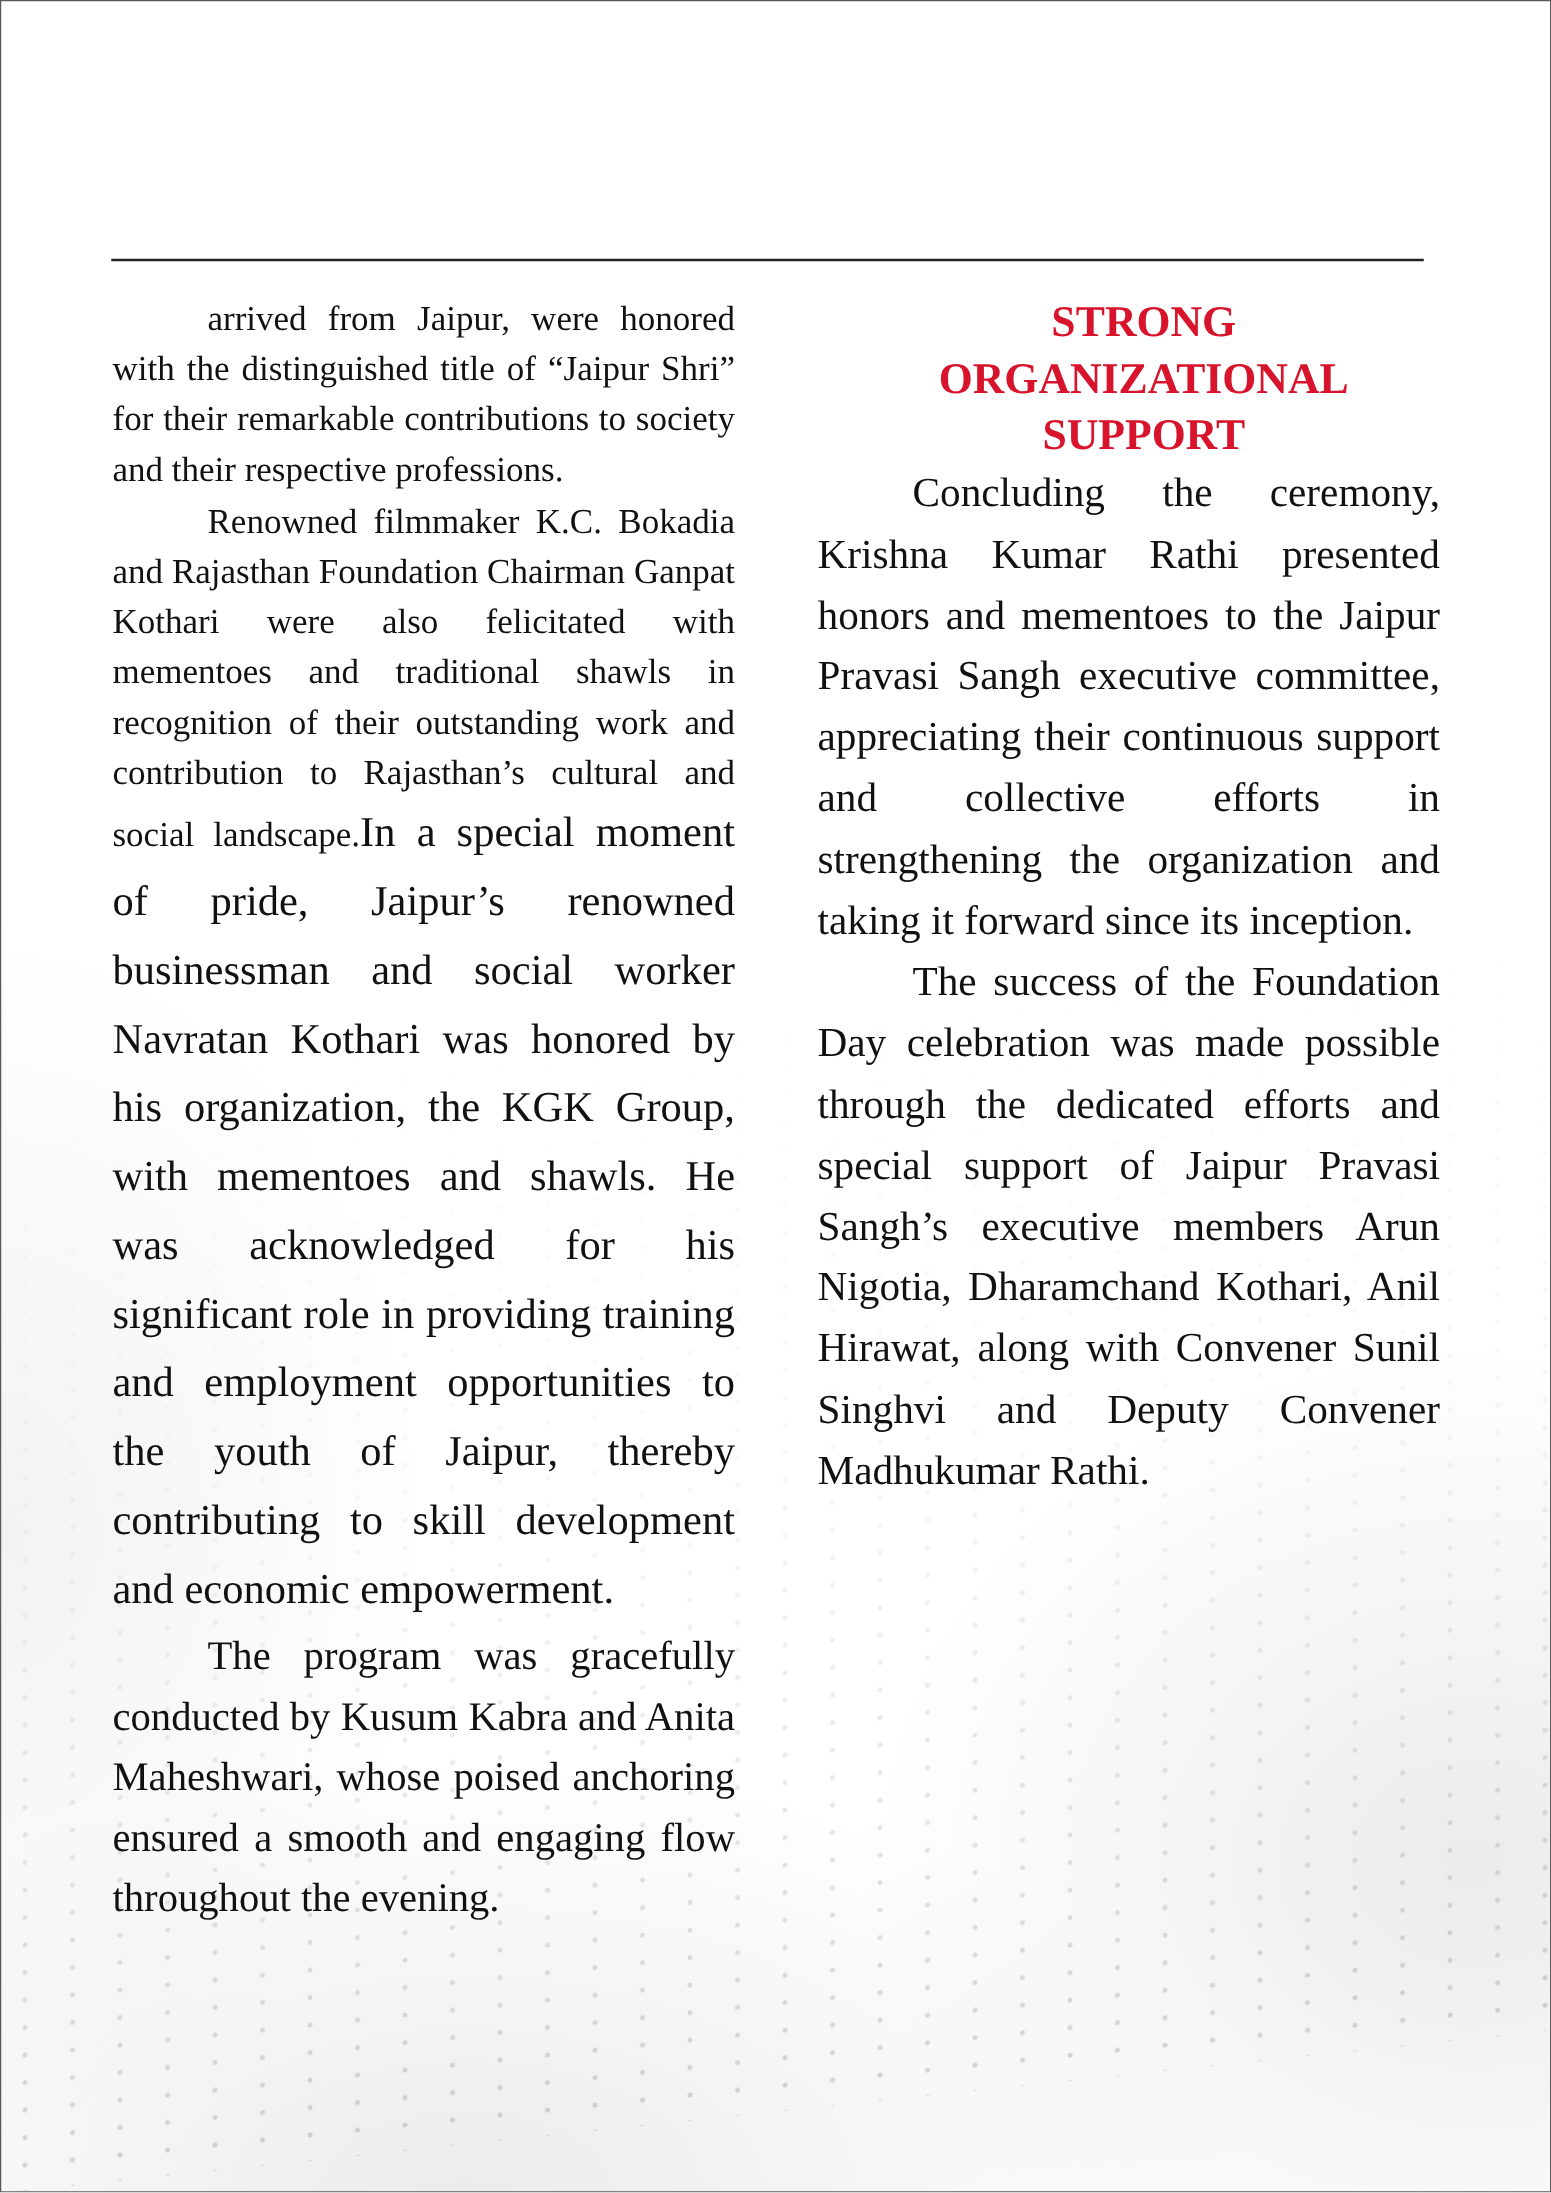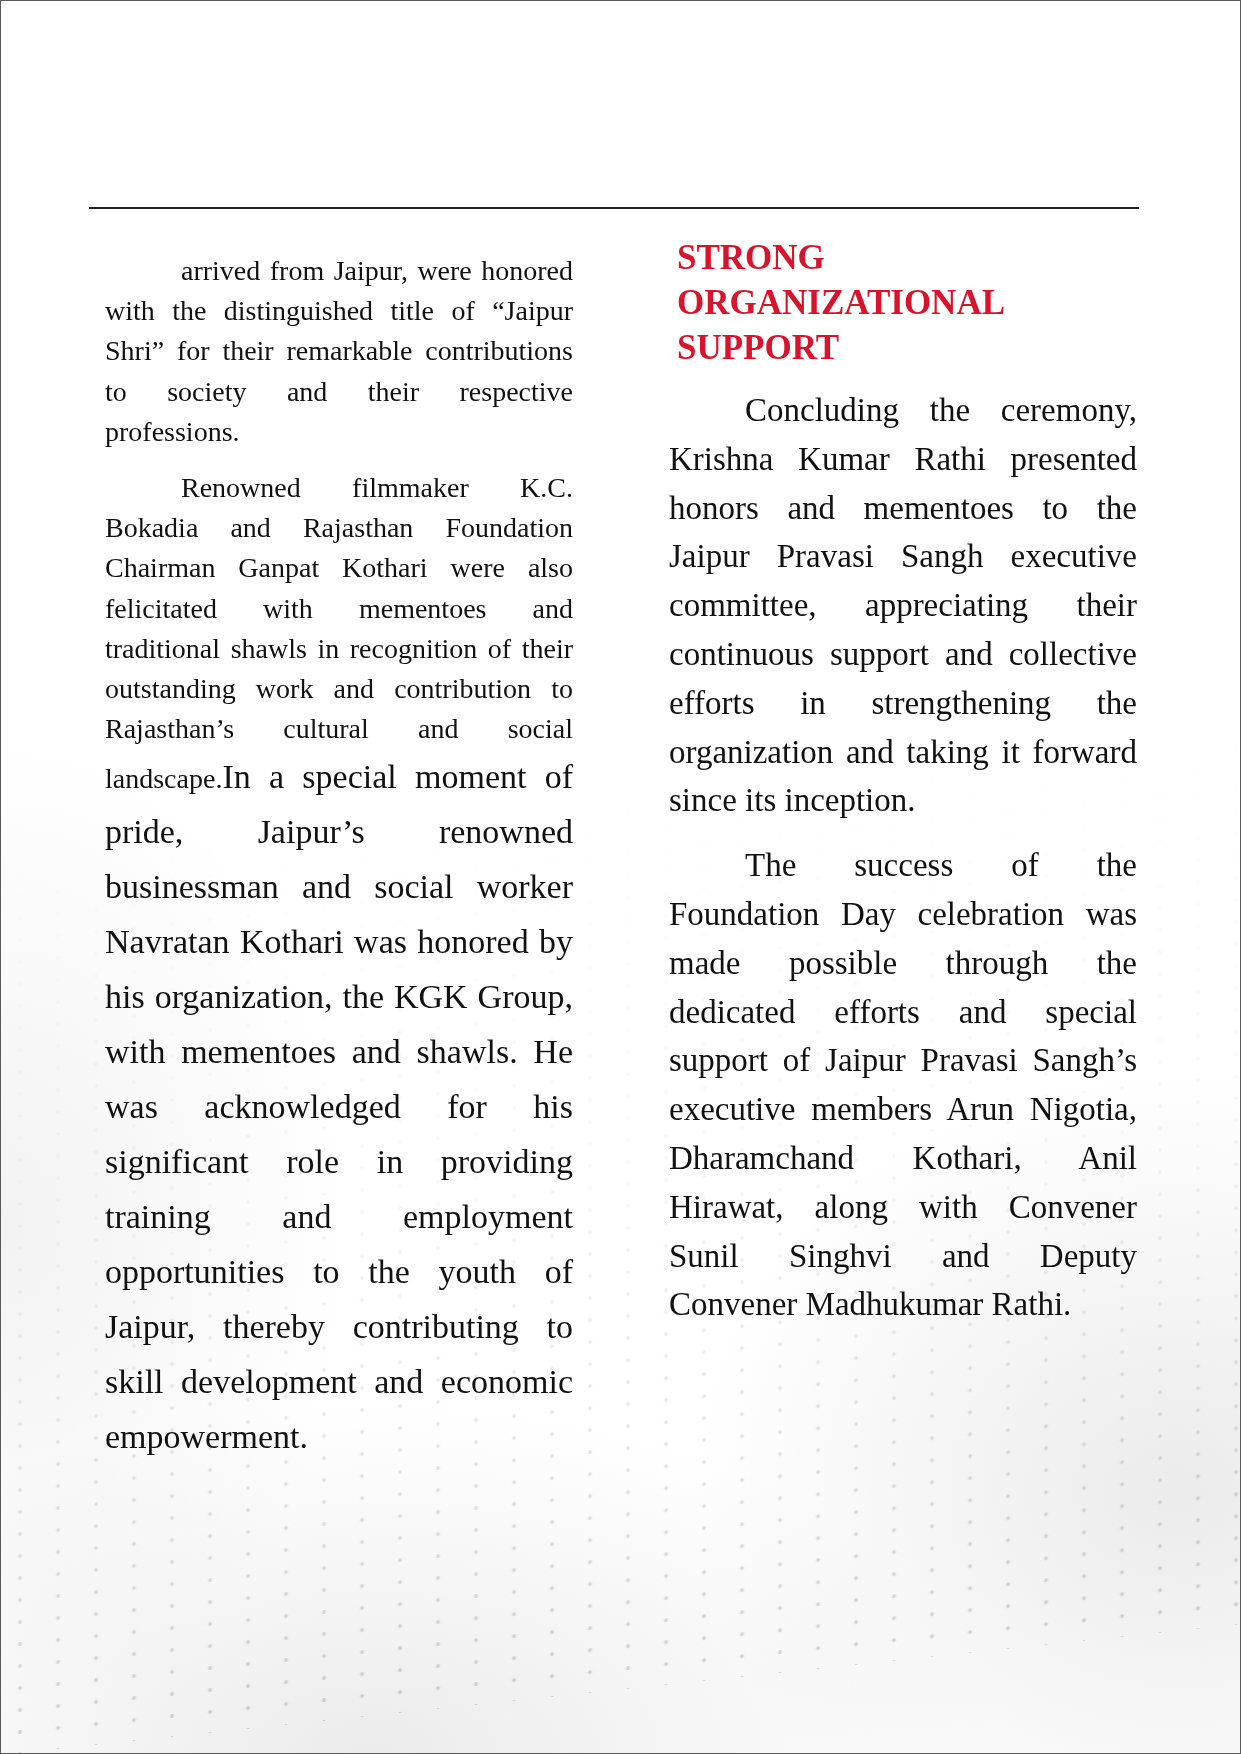--- a/index.html
+++ b/index.html
@@ -58,7 +58,7 @@
   .col {
     position: absolute; text-align: justify; text-justify: inter-word;
   }
-  .col p { margin: 16px; }
+  .col p { margin: 1px; }
   .col-left { left: 88px; top: 234px; width: 500px; }
   .col-right { left: 652px; top: 234px; width 500px; width: 500px; }
   .indent { text-indent: 76px; }

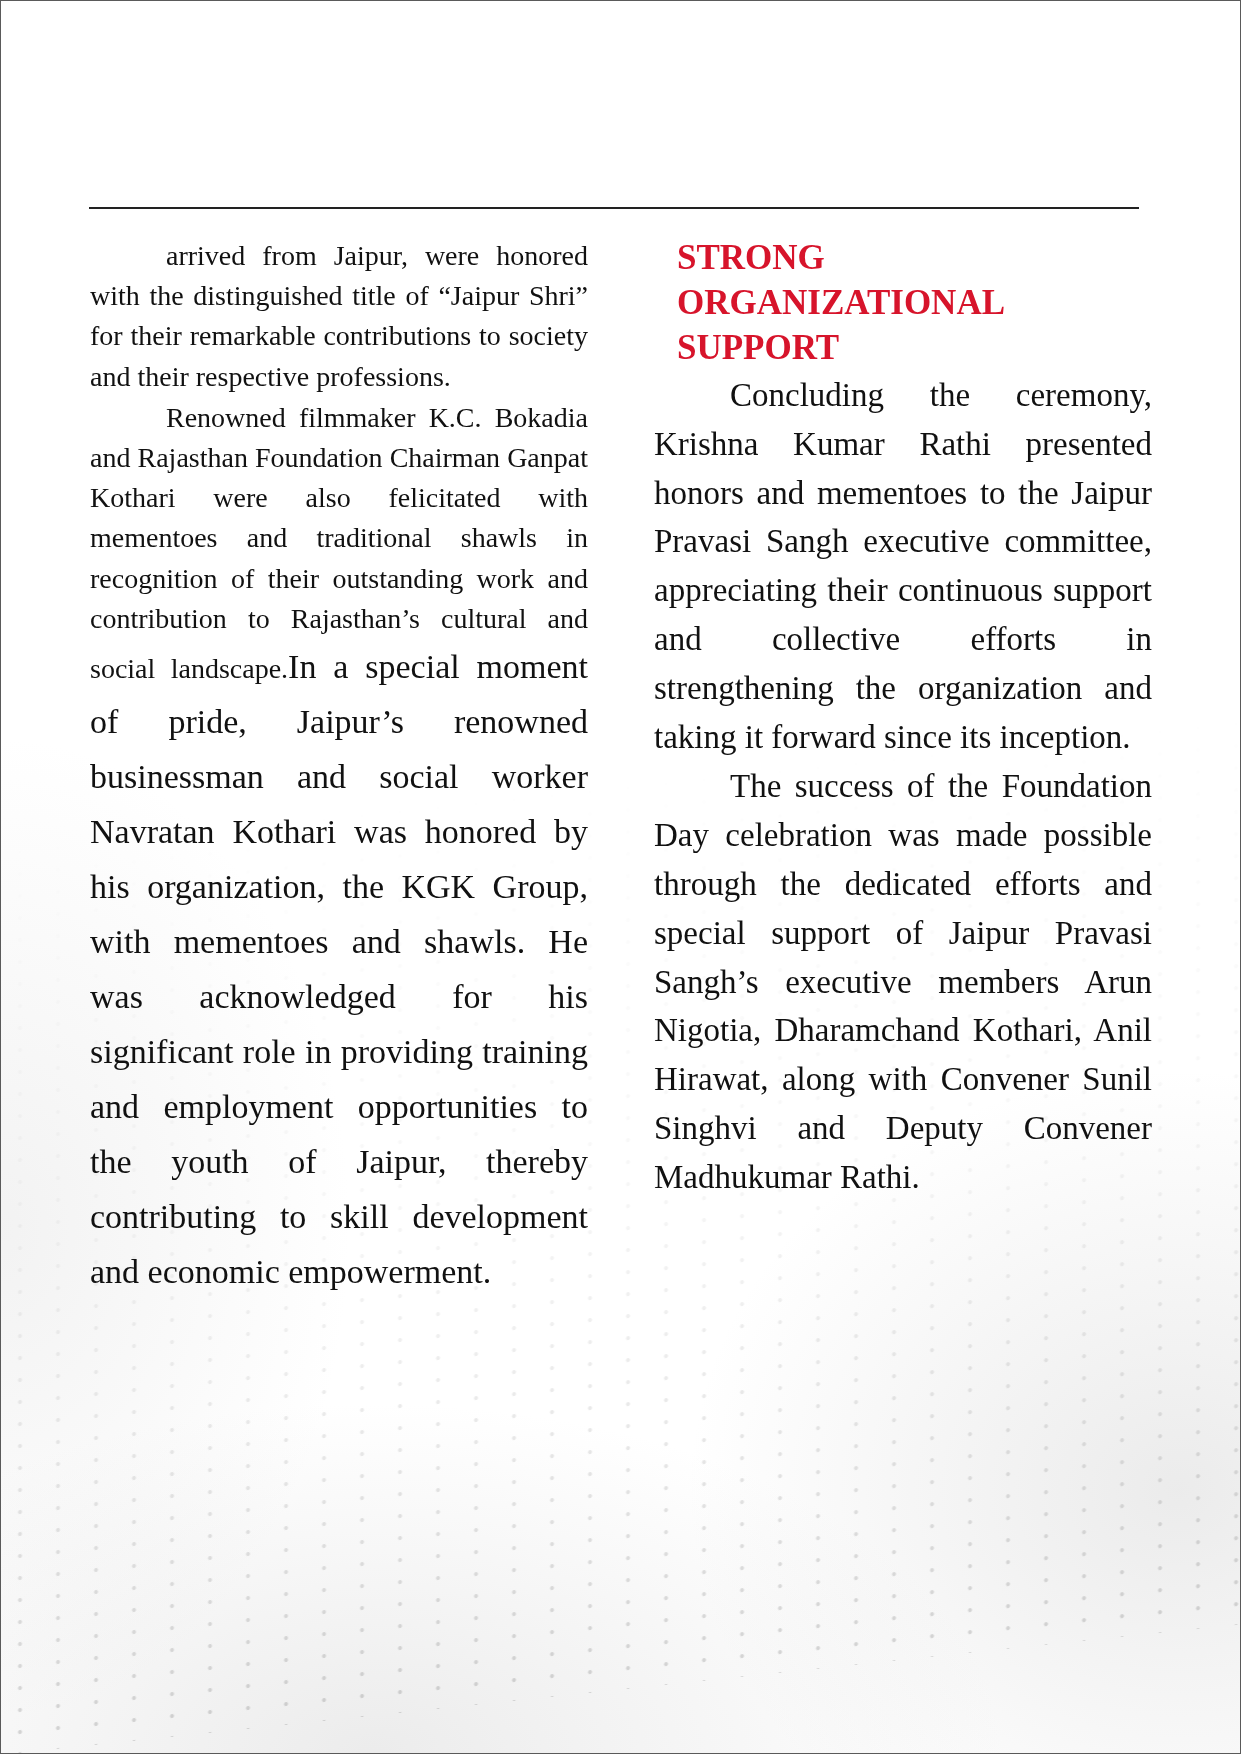--- a/index.html
+++ b/index.html
@@ -67,7 +67,7 @@
   .l-p2b { font-size: 34px; line-height: 55px; }
   .l-p3 { font-size: 32.5px; line-height: 48.5px; margin-top: 2px !important; }
   .r-head {
-    color: #d7142b; font-weight: bold;
+    text-align: center; color: #d7142b; font-weight: bold;
     font-size: 35px; line-height: 45px; margin: 0 0 0 0;
     padding-left: 24px;
   }

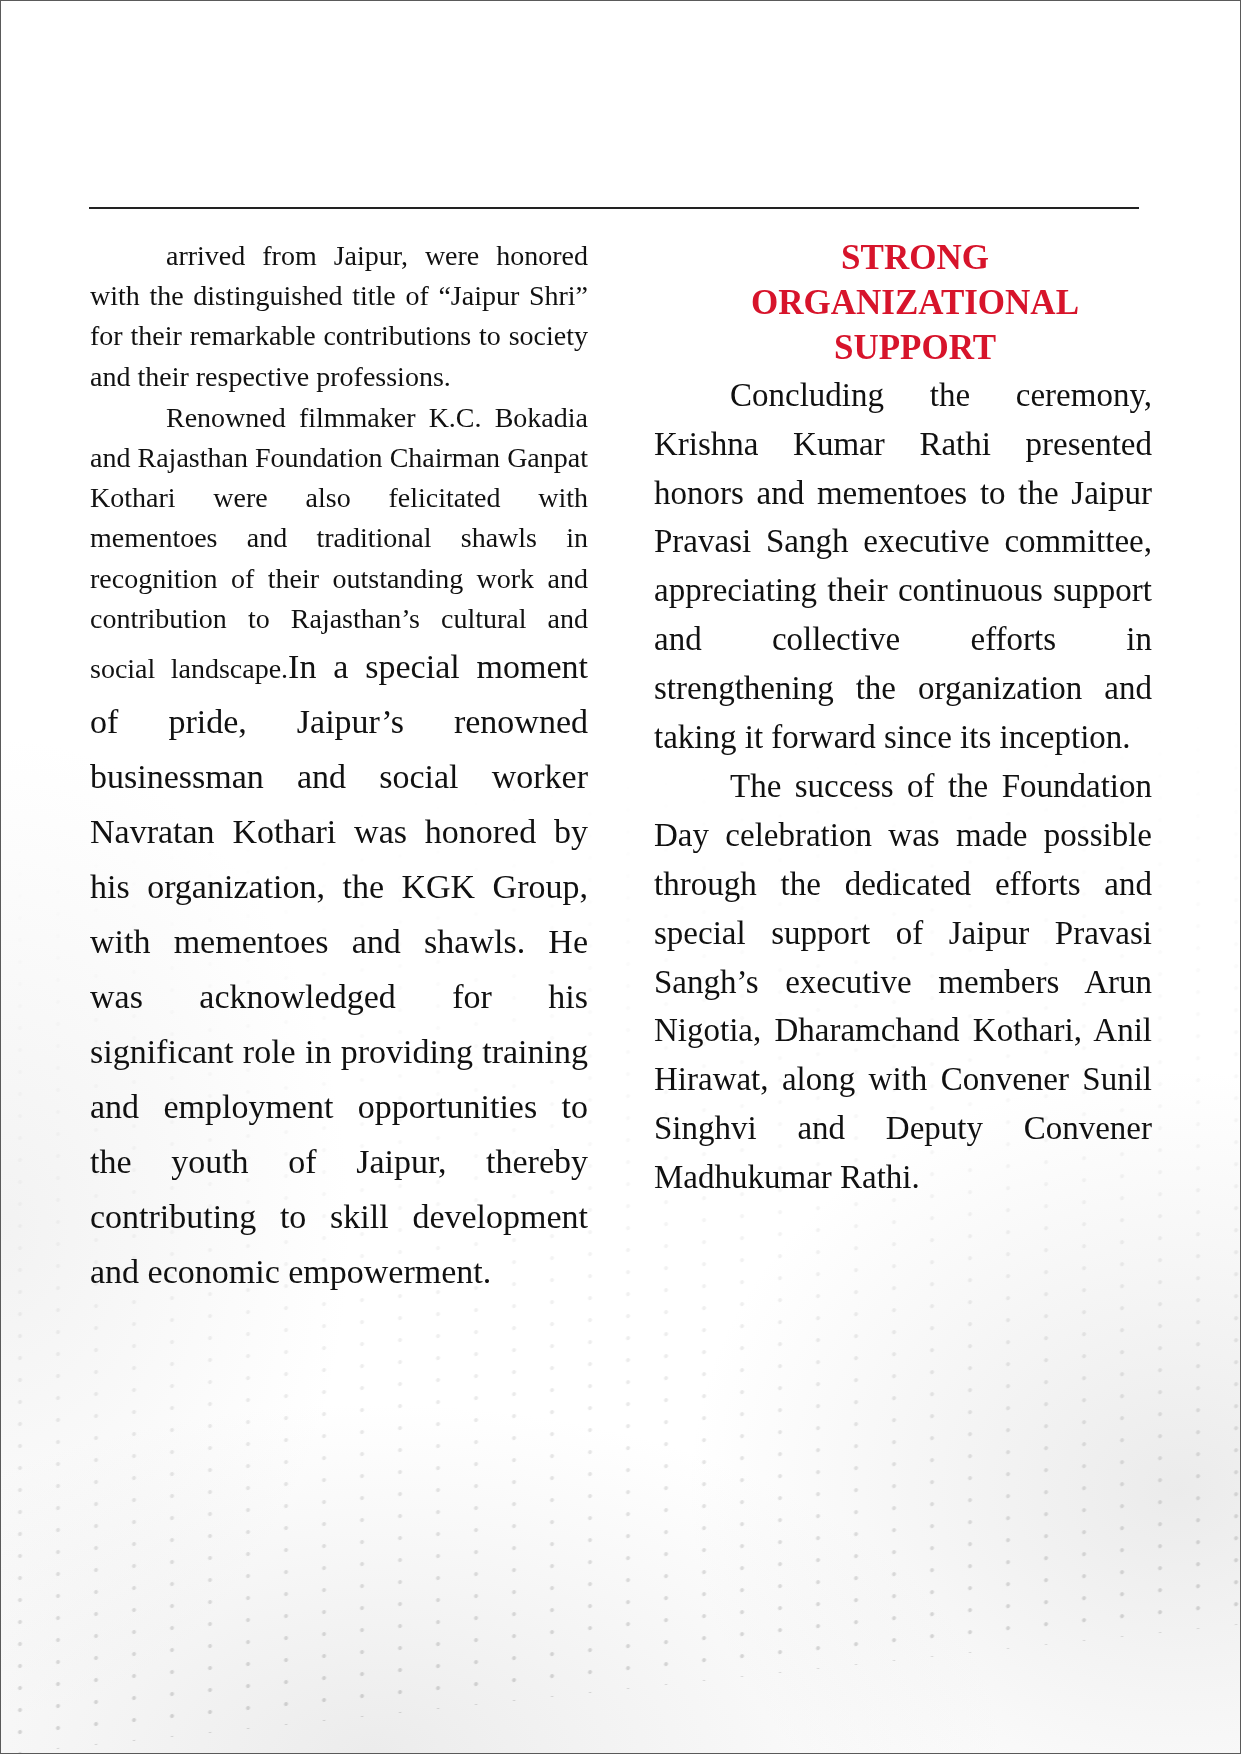--- a/index.html
+++ b/index.html
@@ -85,6 +85,7 @@
   <article class="col col-left">
     <p class="indent l-p1">arrived from Jaipur, were honored with the distinguished title of “Jaipur Shri” for their remarkable contributions to society and their respective professions.</p>
     <p class="indent l-p2"><span>Renowned filmmaker K.C. Bokadia and Rajasthan Foundation Chairman Ganpat Kothari were also felicitated with mementoes and traditional shawls in recognition of their outstanding work and contribution to Rajasthan’s cultural and social landscape.</span><span class="l-p2b">In a special moment of pride, Jaipur’s renowned businessman and social worker Navratan Kothari was honored by his organization, the KGK Group, with mementoes and shawls. He was acknowledged for his significant role in providing training and employment opportunities to the youth of Jaipur, thereby contributing to skill development and economic empowerment.</span></p>
+    <p class="indent l-p3">The program was gracefully conducted by Kusum Kabra and Anita Maheshwari, whose poised anchoring ensured a smooth and engaging flow throughout the evening.</p>
   </article>
 
   <article class="col col-right">

